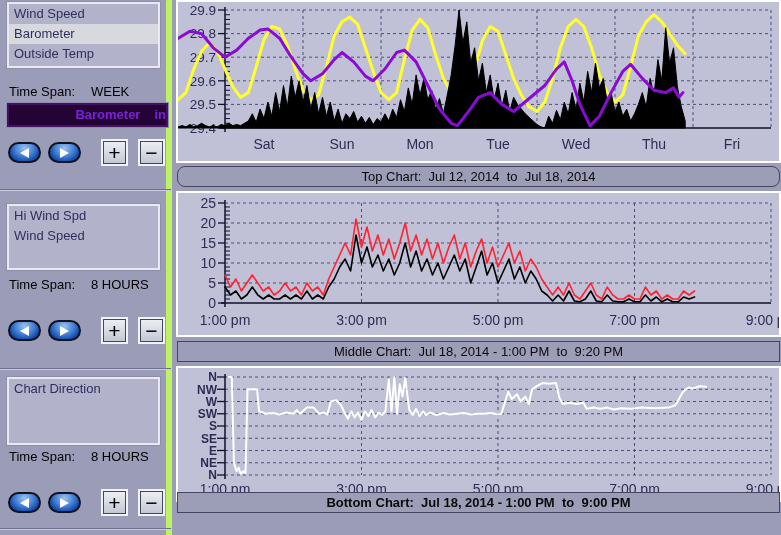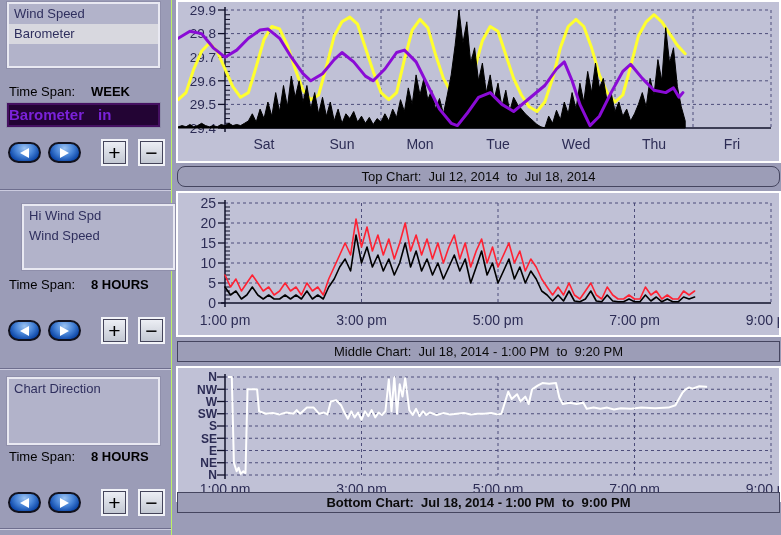--- a/index.html
+++ b/index.html
@@ -8,7 +8,7 @@
 
   
   #left-col{position:absolute;left:0;top:0;width:172px;height:535px;
-            border-right:1px solid #bef264;box-sizing:border-box;}
+            border-right:6px solid #bef264;box-sizing:border-box;}
   .sec{position:absolute;left:0;width:171px;}
   #sec0{top:0;height:189px;}
   #sec1{top:189px;height:179px;border-top:1px solid #6e6e8e;box-shadow:inset 0 1px 0 #cbcbdf;}

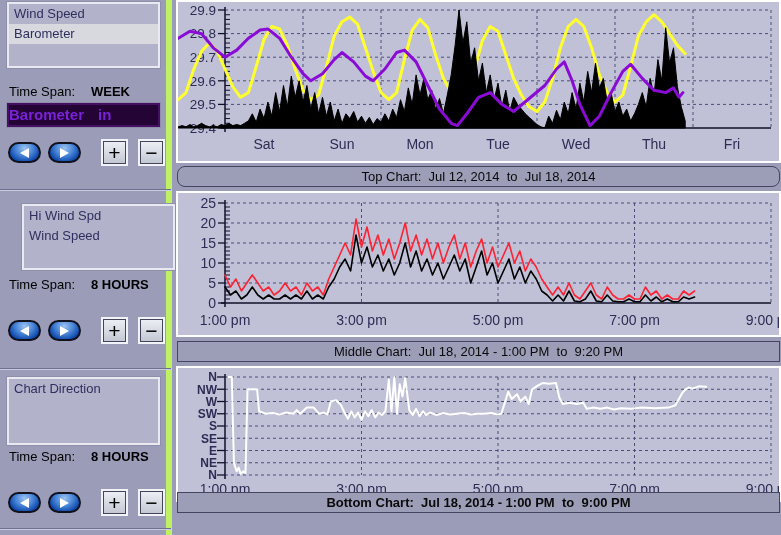--- a/index.html
+++ b/index.html
@@ -71,6 +71,7 @@
       <div class="listbox" id="lb0">
           <div class="litem">Wind Speed</div>
           <div class="litem sel">Barometer</div>
+          <div class="litem">Outside Temp</div>
         </div>
       <div class="tsrow" id="ts0">
         <span>Time Span:</span><span class="tsval">WEEK</span>

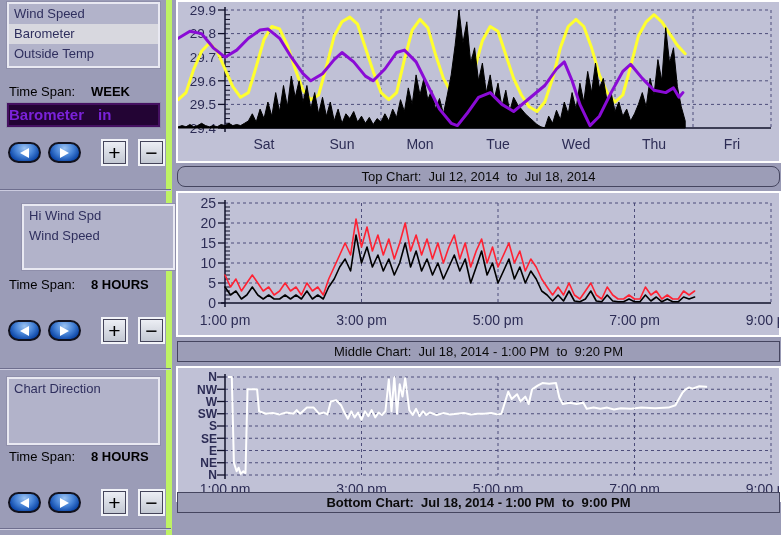--- a/index.html
+++ b/index.html
@@ -25,7 +25,7 @@
 
   .tsrow{position:absolute;left:9px;font-size:13px;color:#000;white-space:nowrap;}
   #ts0{top:84px;} #ts1{top:87px;} #ts2{top:80px;}
-  .tsval{margin-left:16px;font-weight:bold;}
+  .tsval{margin-left:16px;}
 
   #ubox{position:absolute;left:7px;top:103px;width:149px;height:20px;background:#230434;
         border:2px solid #451061;box-shadow:0 0 0 1px #8f8fab;text-align:left;

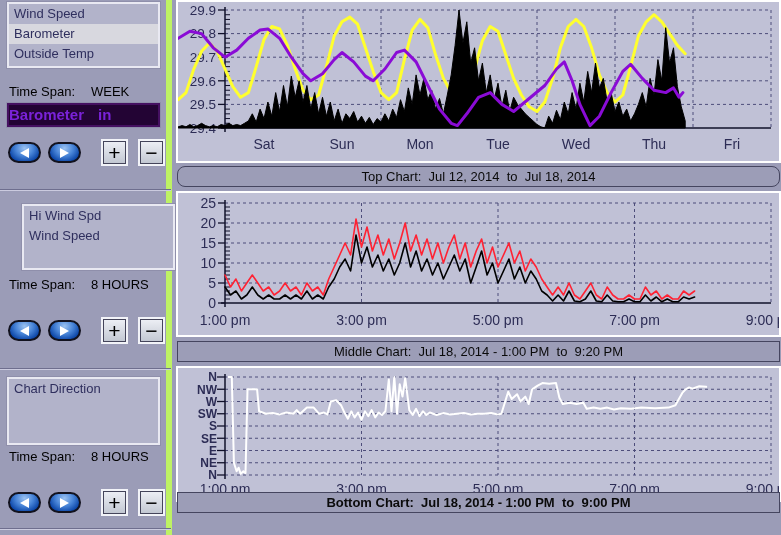--- a/index.html
+++ b/index.html
@@ -28,8 +28,8 @@
   .tsval{margin-left:16px;}
 
   #ubox{position:absolute;left:7px;top:103px;width:149px;height:20px;background:#230434;
-        border:2px solid #451061;box-shadow:0 0 0 1px #8f8fab;text-align:left;
-        line-height:20px;font-size:15px;font-weight:bold;color:#7a22d8;}
+        border:2px solid #451061;box-shadow:0 0 0 1px #8f8fab;text-align:right;
+        line-height:20px;font-size:13px;font-weight:bold;color:#7a22d8;padding-left:8px;}
   #ubox .unit{margin-left:14px;}
 
   .navrow{position:absolute;left:8px;width:160px;height:26px;}

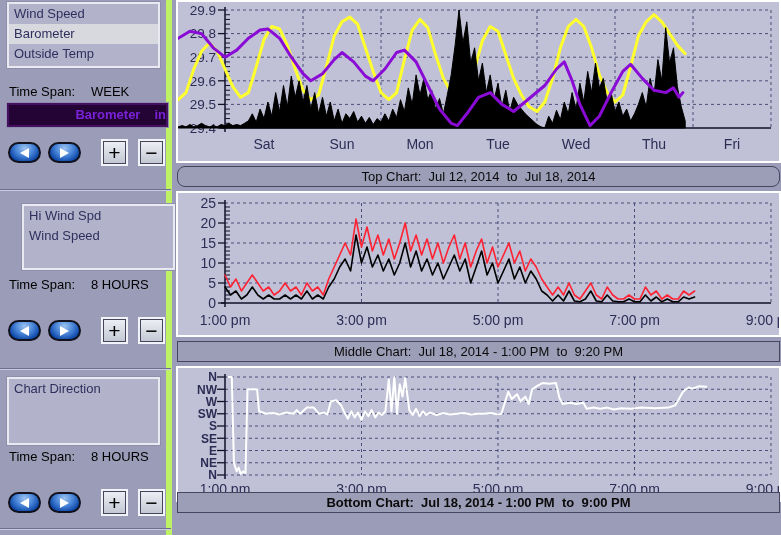--- a/index.html
+++ b/index.html
@@ -18,7 +18,7 @@
   .listbox{position:absolute;left:7px;width:149px;background:#b2b3ca;
            border:2px solid #e9e9f2;box-shadow:0 0 0 1px #8f8fab;}
   #lb0{top:2px;height:62px;}
-  #lb1{top:14px;height:62px;margin-left:15px;}
+  #lb1{top:14px;height:62px;}
   #lb2{top:8px;height:64px;}
   .litem{height:20px;line-height:20px;padding-left:5px;font-size:13px;color:#2f2f5e;cursor:default;}
   .litem.sel{background:#d8d8df;}

